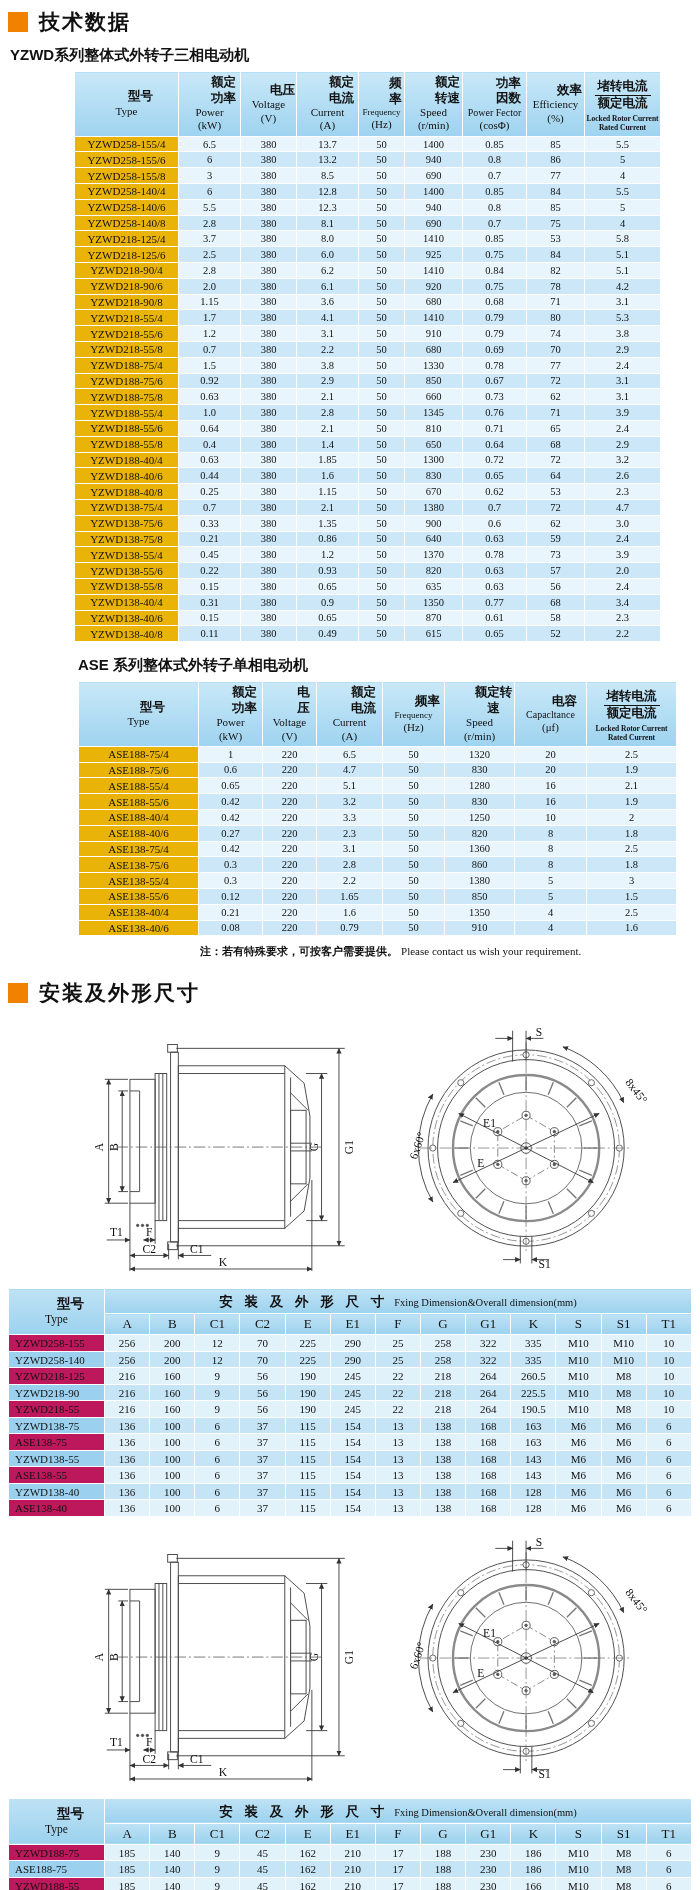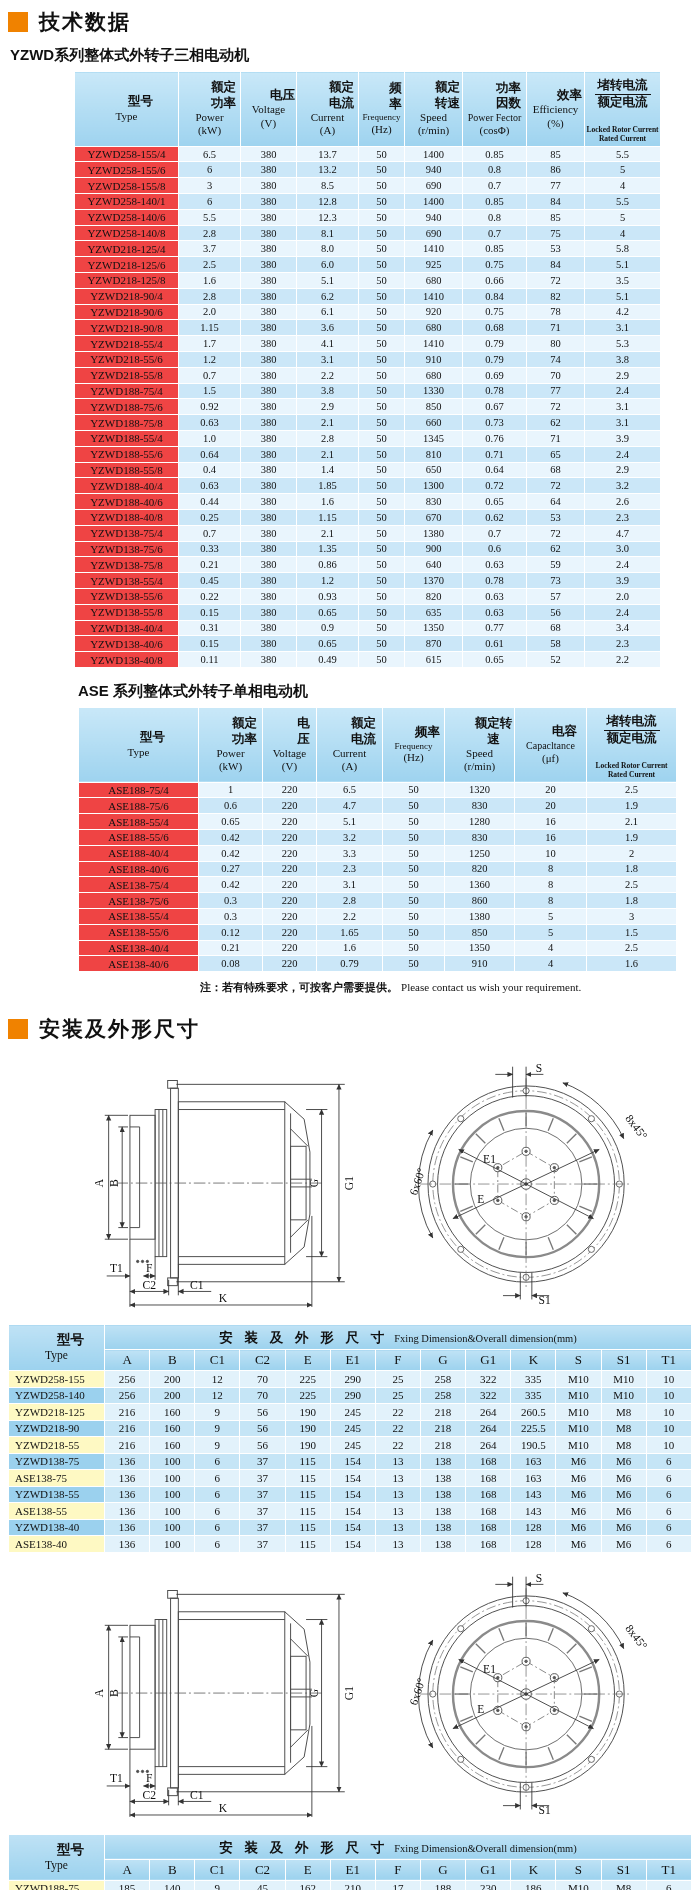--- a/index.html
+++ b/index.html
@@ -25,7 +25,7 @@
   .spec th:nth-child(7) .h-en{font-size:10px;}
   .lk-top{display:inline-block;font:bold 12.5px "Liberation Sans",sans-serif;border-bottom:1.5px solid #111;padding:0 3px 1px;line-height:1.2;}
   .lk-bot{font:bold 12.5px "Liberation Sans",sans-serif;line-height:1.25;}
-  .lk-en{font:bold 7.5px "Liberation Serif",serif;line-height:1.2;margin-top:14px;}
+  .lk-en{font:bold 7.5px "Liberation Serif",serif;line-height:1.2;margin-top:3px;}
   .spec tbody td{height:14.8px;font:10.5px "Liberation Serif",serif;}
   .spec tbody td:first-child{background:#ef4444;font-size:11px;}
   .spec tbody tr:nth-child(odd) td:not(:first-child){background:#e9f5fd;}

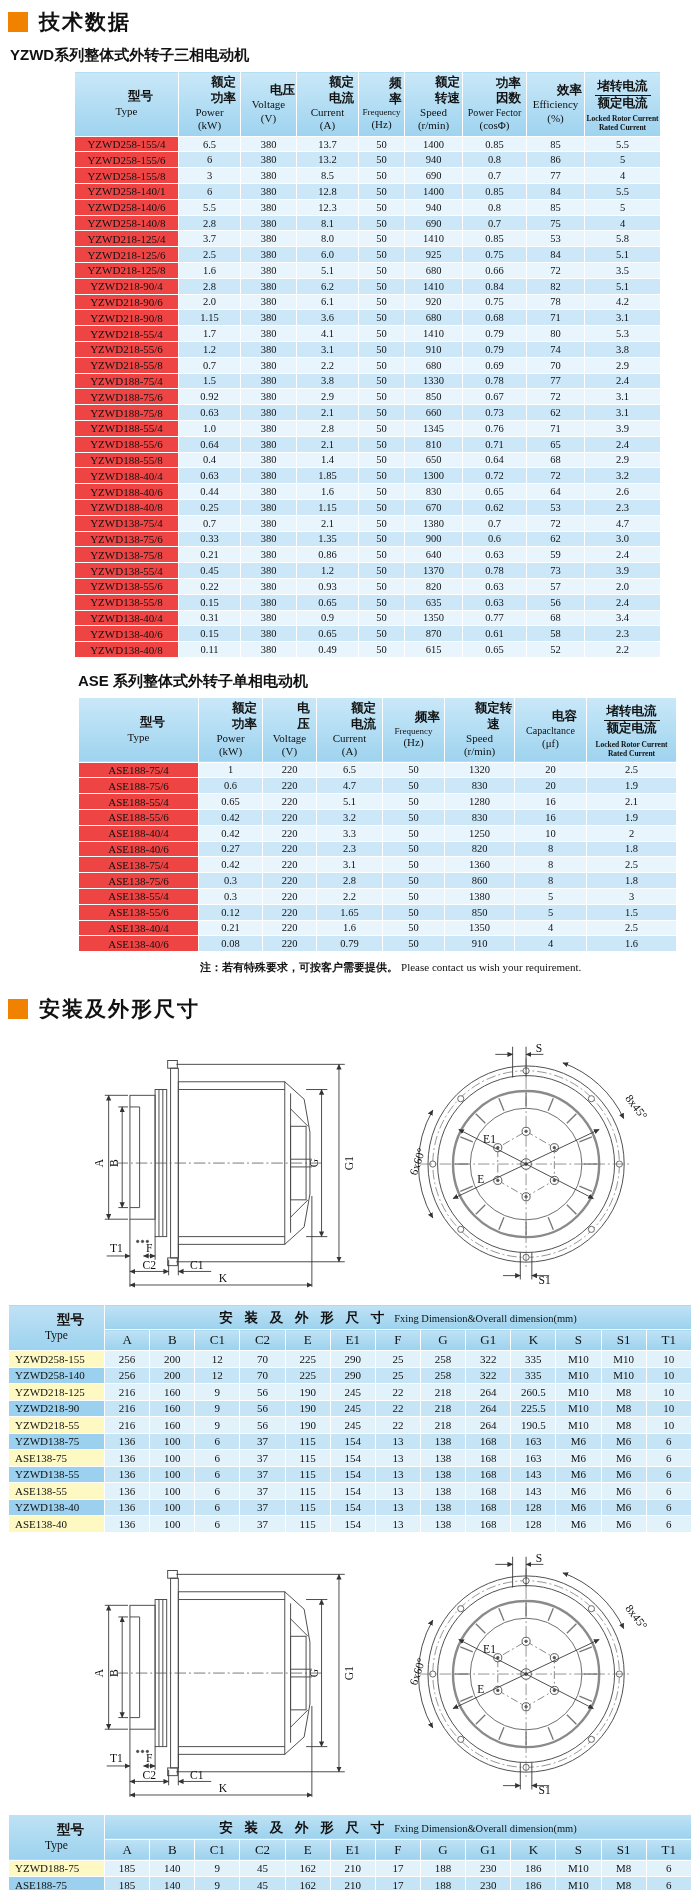--- a/index.html
+++ b/index.html
@@ -27,7 +27,7 @@
   .lk-bot{font:bold 12.5px "Liberation Sans",sans-serif;line-height:1.25;}
   .lk-en{font:bold 7.5px "Liberation Serif",serif;line-height:1.2;margin-top:3px;}
   .spec tbody td{height:14.8px;font:10.5px "Liberation Serif",serif;}
-  .spec tbody td:first-child{background:#ef4444;font-size:11px;}
+  .spec tbody td:first-child{background:#eab308;font-size:11px;}
   .spec tbody tr:nth-child(odd) td:not(:first-child){background:#e9f5fd;}
   .spec tbody tr:nth-child(even) td:not(:first-child){background:#cbe7f8;}
 

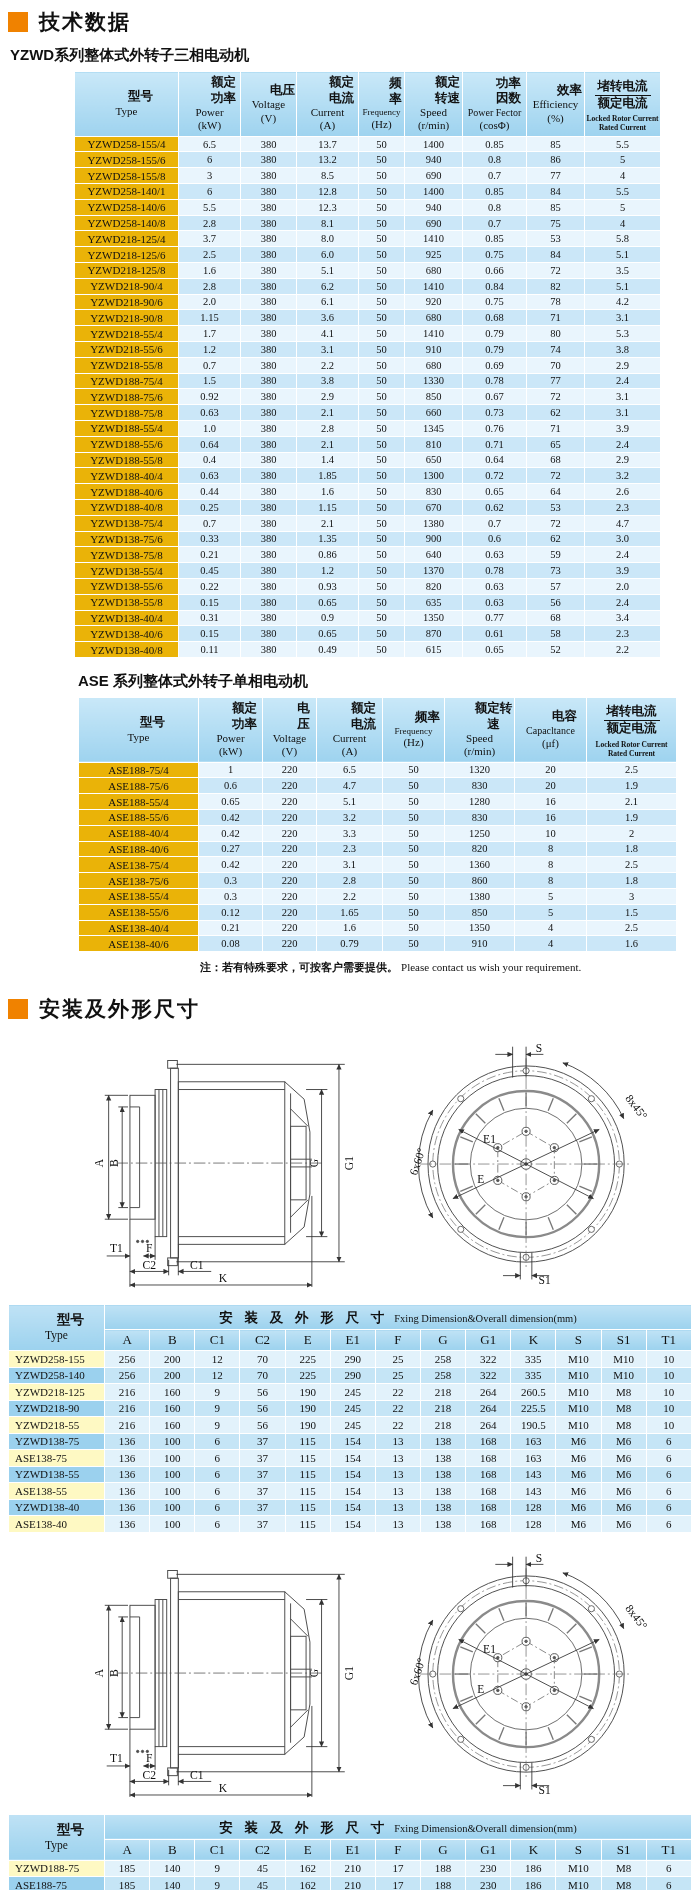--- a/index.html
+++ b/index.html
@@ -157,7 +157,7 @@
           <td>4</td>
         </tr>
         <tr>
-          <td>YZWD258-140/1</td>
+          <td>YZWD258-140/4</td>
           <td>6</td>
           <td>380</td>
           <td>12.8</td>

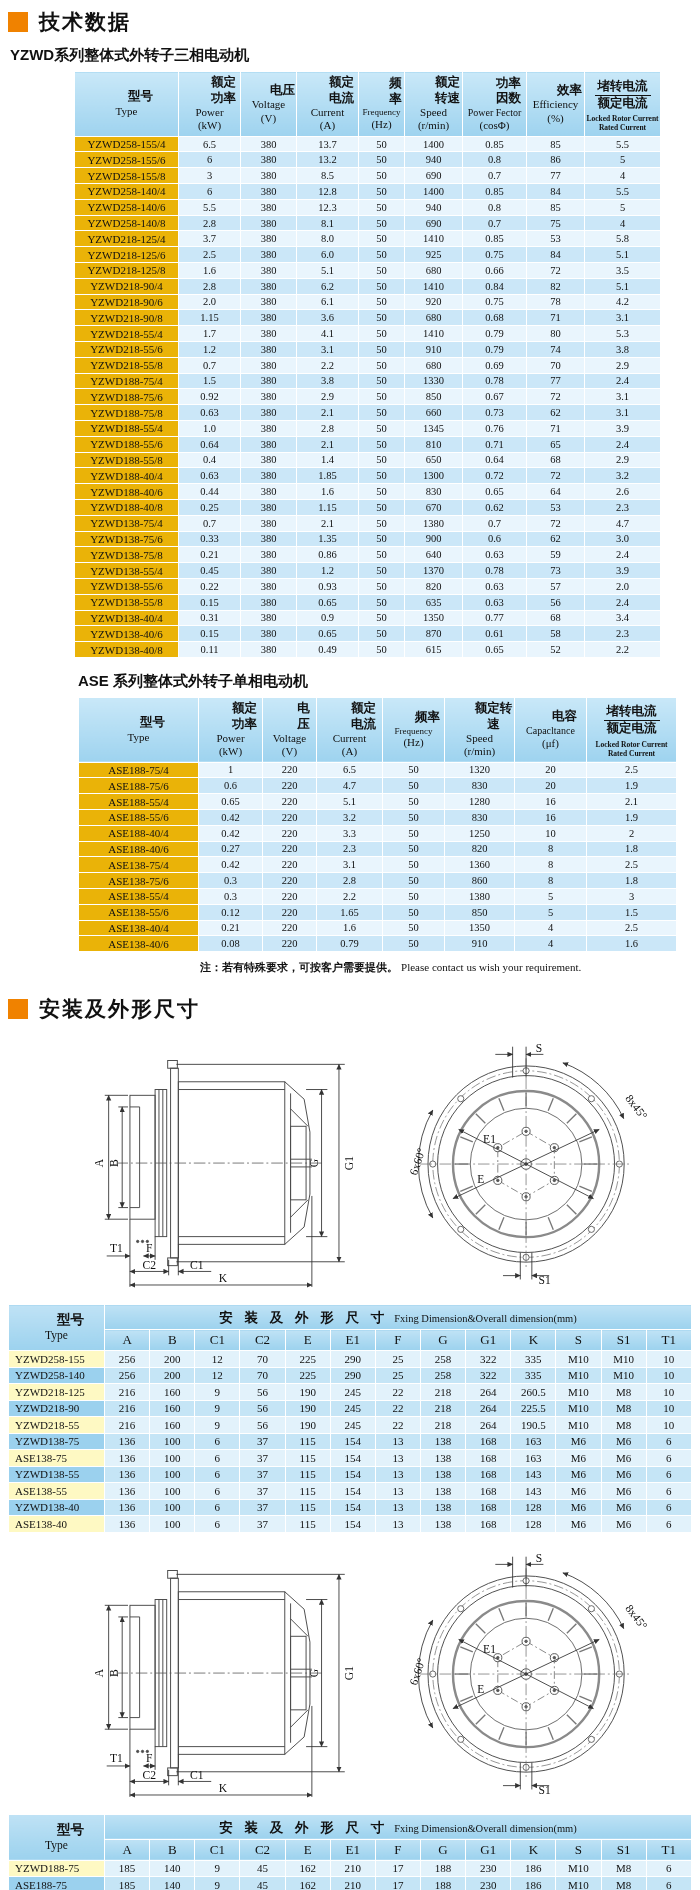--- a/index.html
+++ b/index.html
@@ -210,17 +210,6 @@
           <td>0.75</td>
           <td>84</td>
           <td>5.1</td>
-        </tr>
-        <tr>
-          <td>YZWD218-125/8</td>
-          <td>1.6</td>
-          <td>380</td>
-          <td>5.1</td>
-          <td>50</td>
-          <td>680</td>
-          <td>0.66</td>
-          <td>72</td>
-          <td>3.5</td>
         </tr>
         <tr>
           <td>YZWD218-90/4</td>

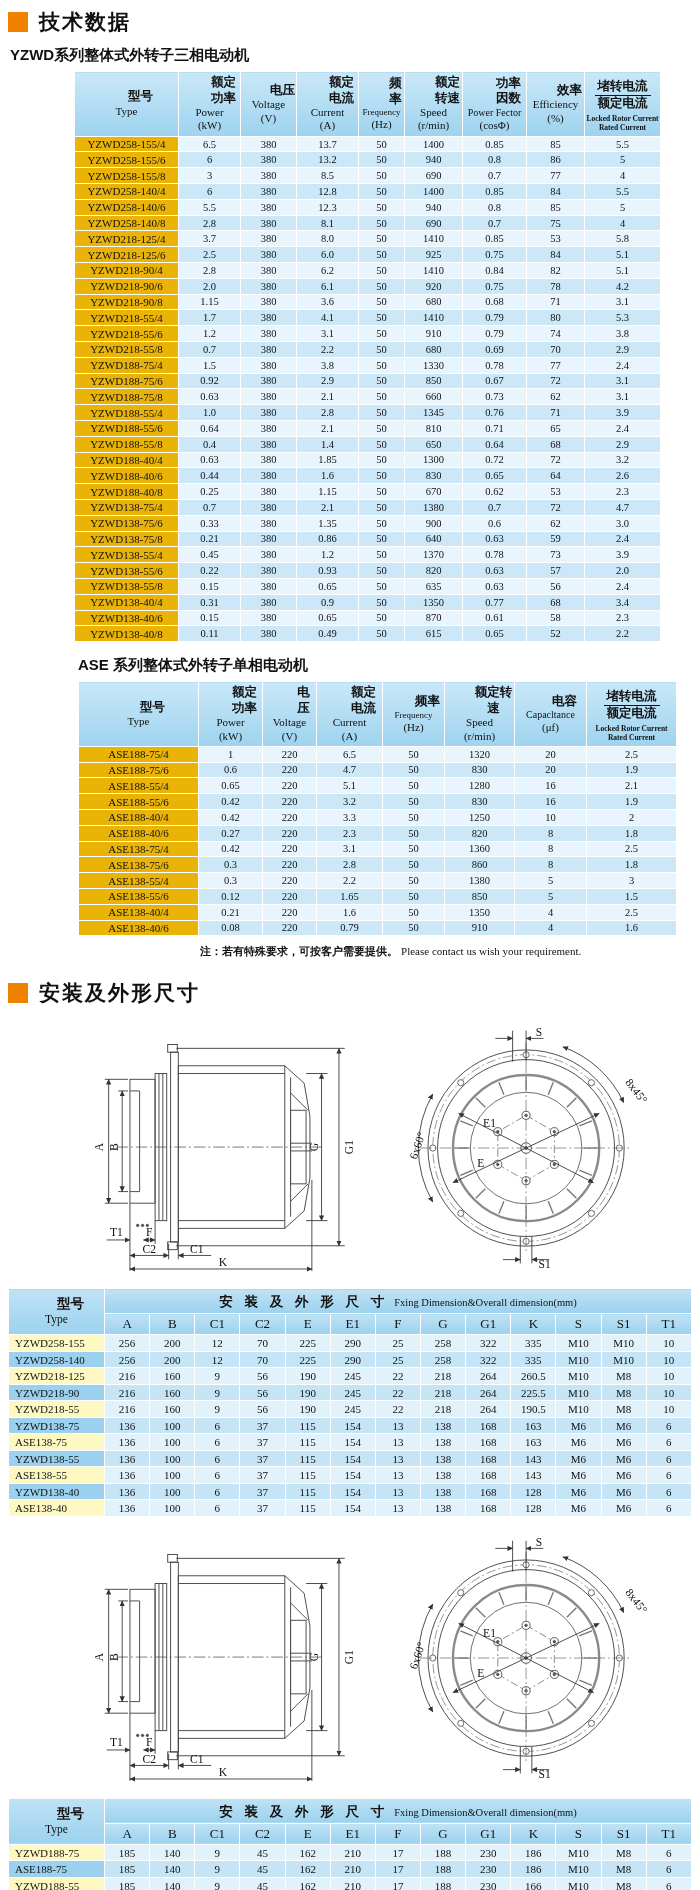--- a/index.html
+++ b/index.html
@@ -47,7 +47,7 @@
   .dim-span-en{font:10.5px "Liberation Serif",serif;margin-left:6px;letter-spacing:0;}
   .dim-letter{font:13px "Liberation Serif",serif;height:20px;}
   .dim tbody td{height:15.5px;font:11px "Liberation Serif",serif;}
-  .dim tbody td:first-child{background:#fef9c3;text-align:left;padding-left:6px;}
+  .dim tbody td:first-child{background:#be185d;text-align:left;padding-left:6px;}
   .dim tbody tr:nth-child(odd) td:not(:first-child){background:#e2f2fb;}
   .dim tbody tr:nth-child(even) td:not(:first-child){background:#c5e5f6;}
   .dim tbody tr:nth-child(even) td:first-child{background:#9bd1ee;}

